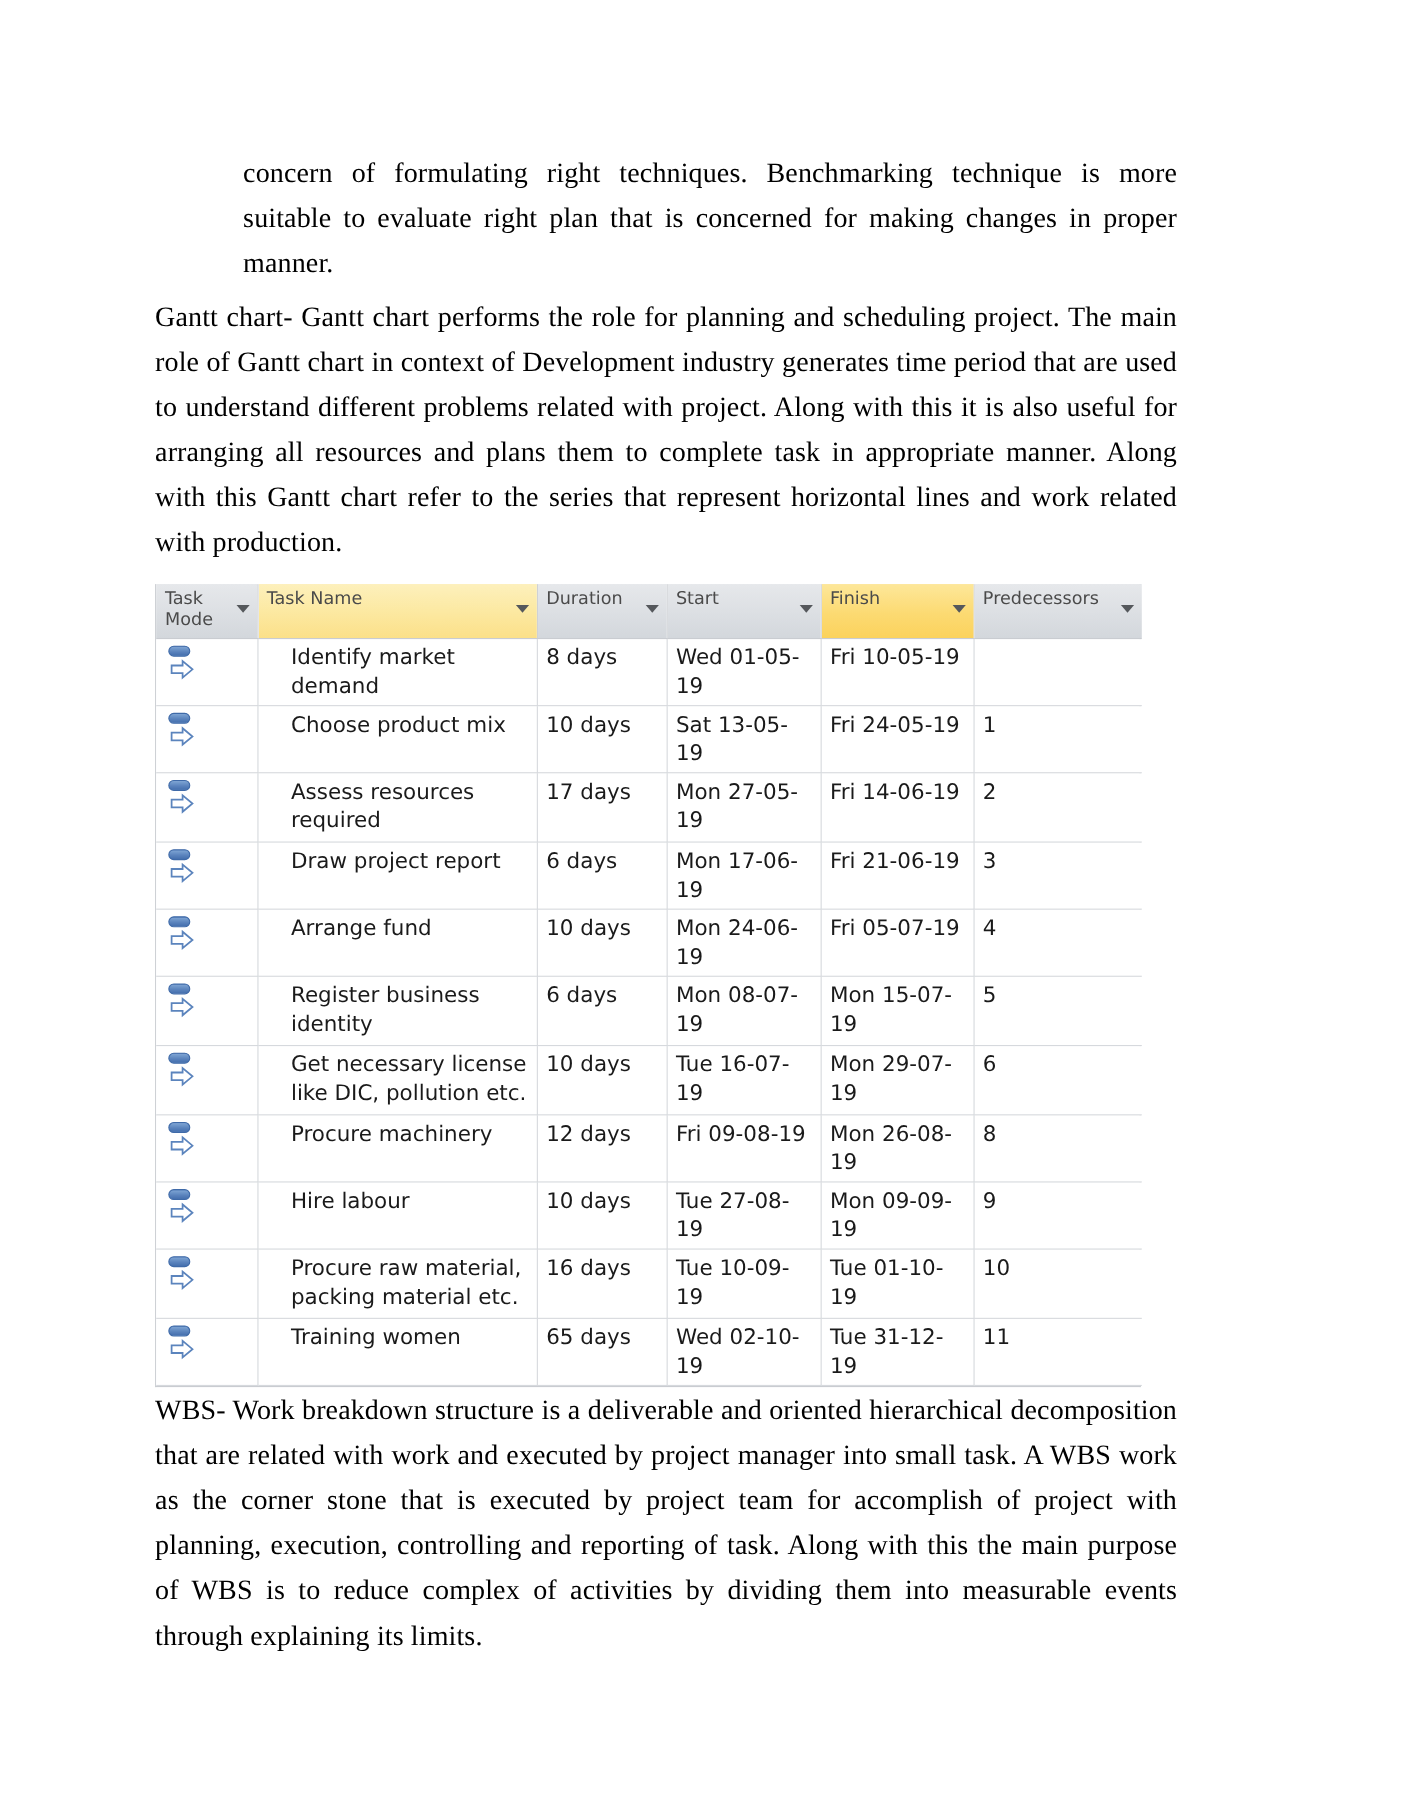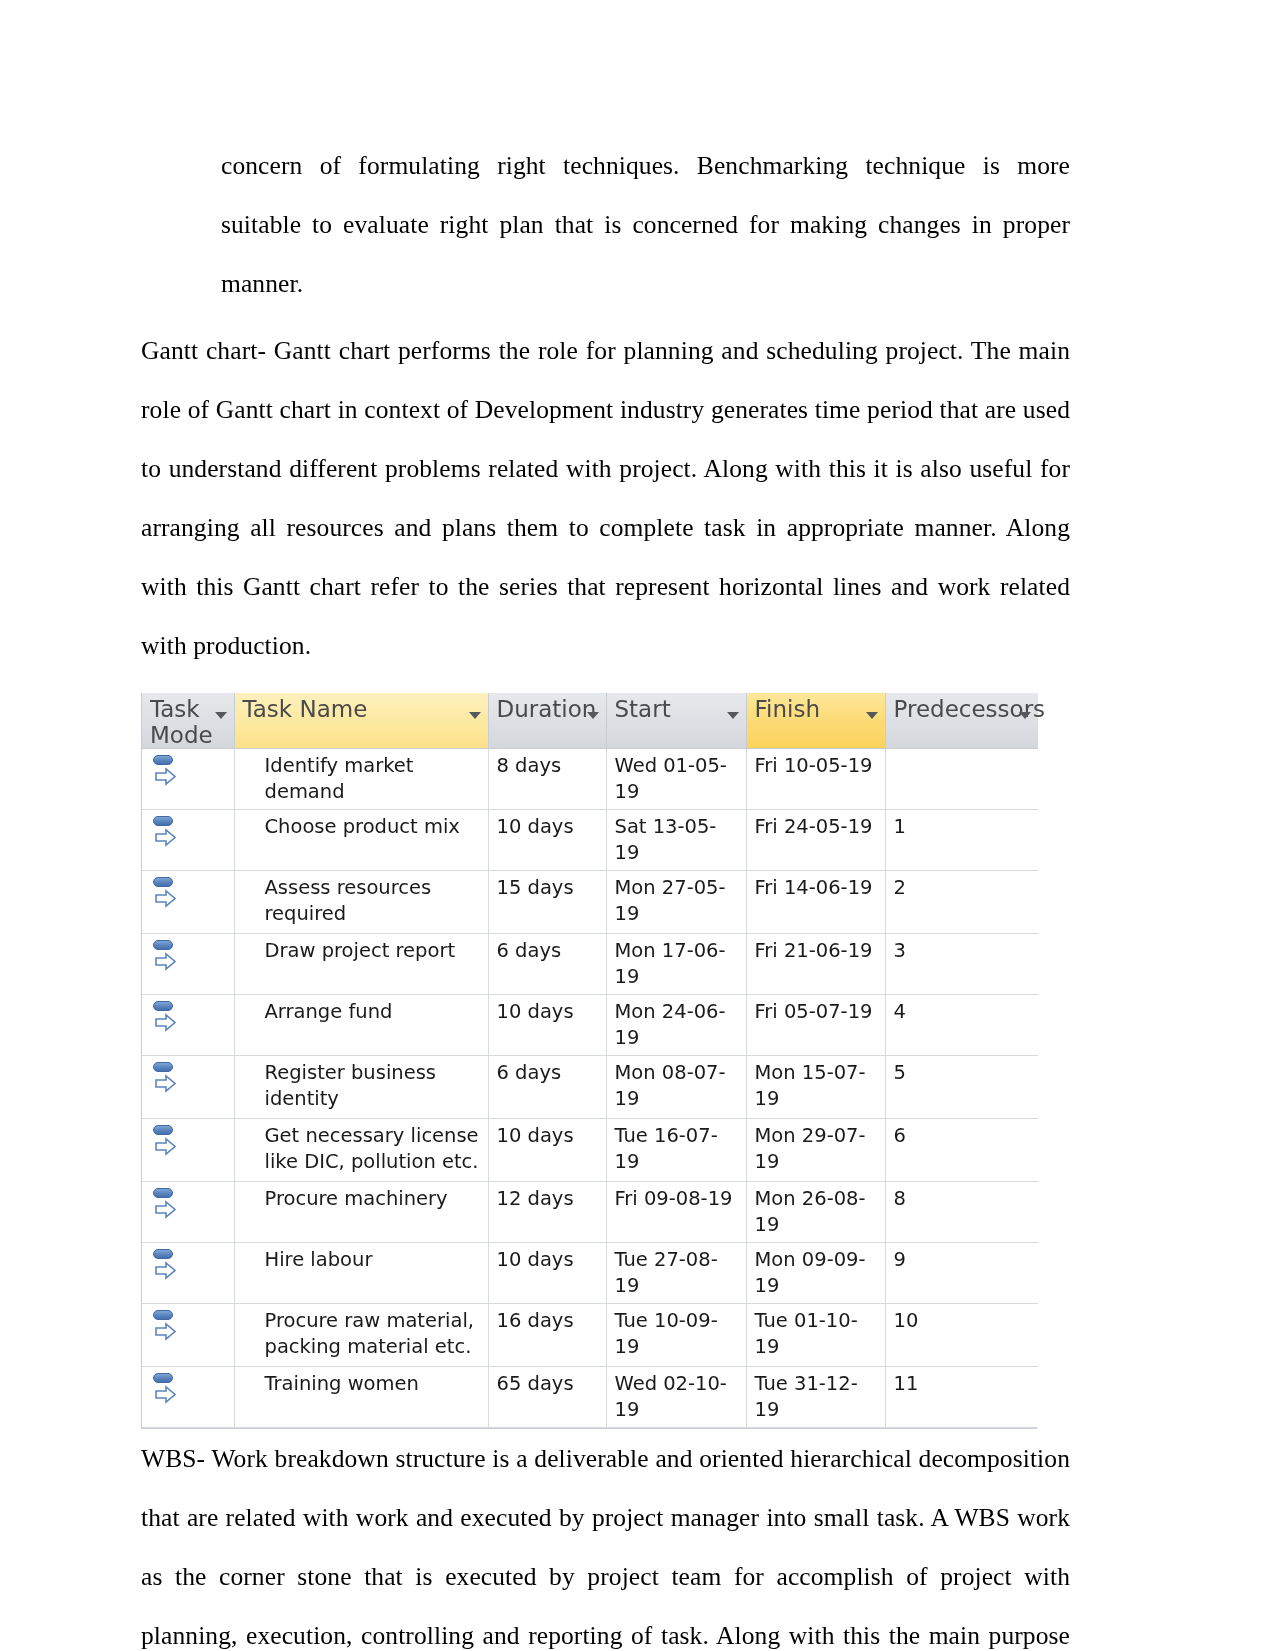--- a/index.html
+++ b/index.html
@@ -26,7 +26,7 @@
   p.body {
     margin:0;
     font-size:25.5px;
-    line-height:59px;
+    line-height:41px;
     text-align:justify;
     text-justify:inter-word;
     letter-spacing:0.1px;

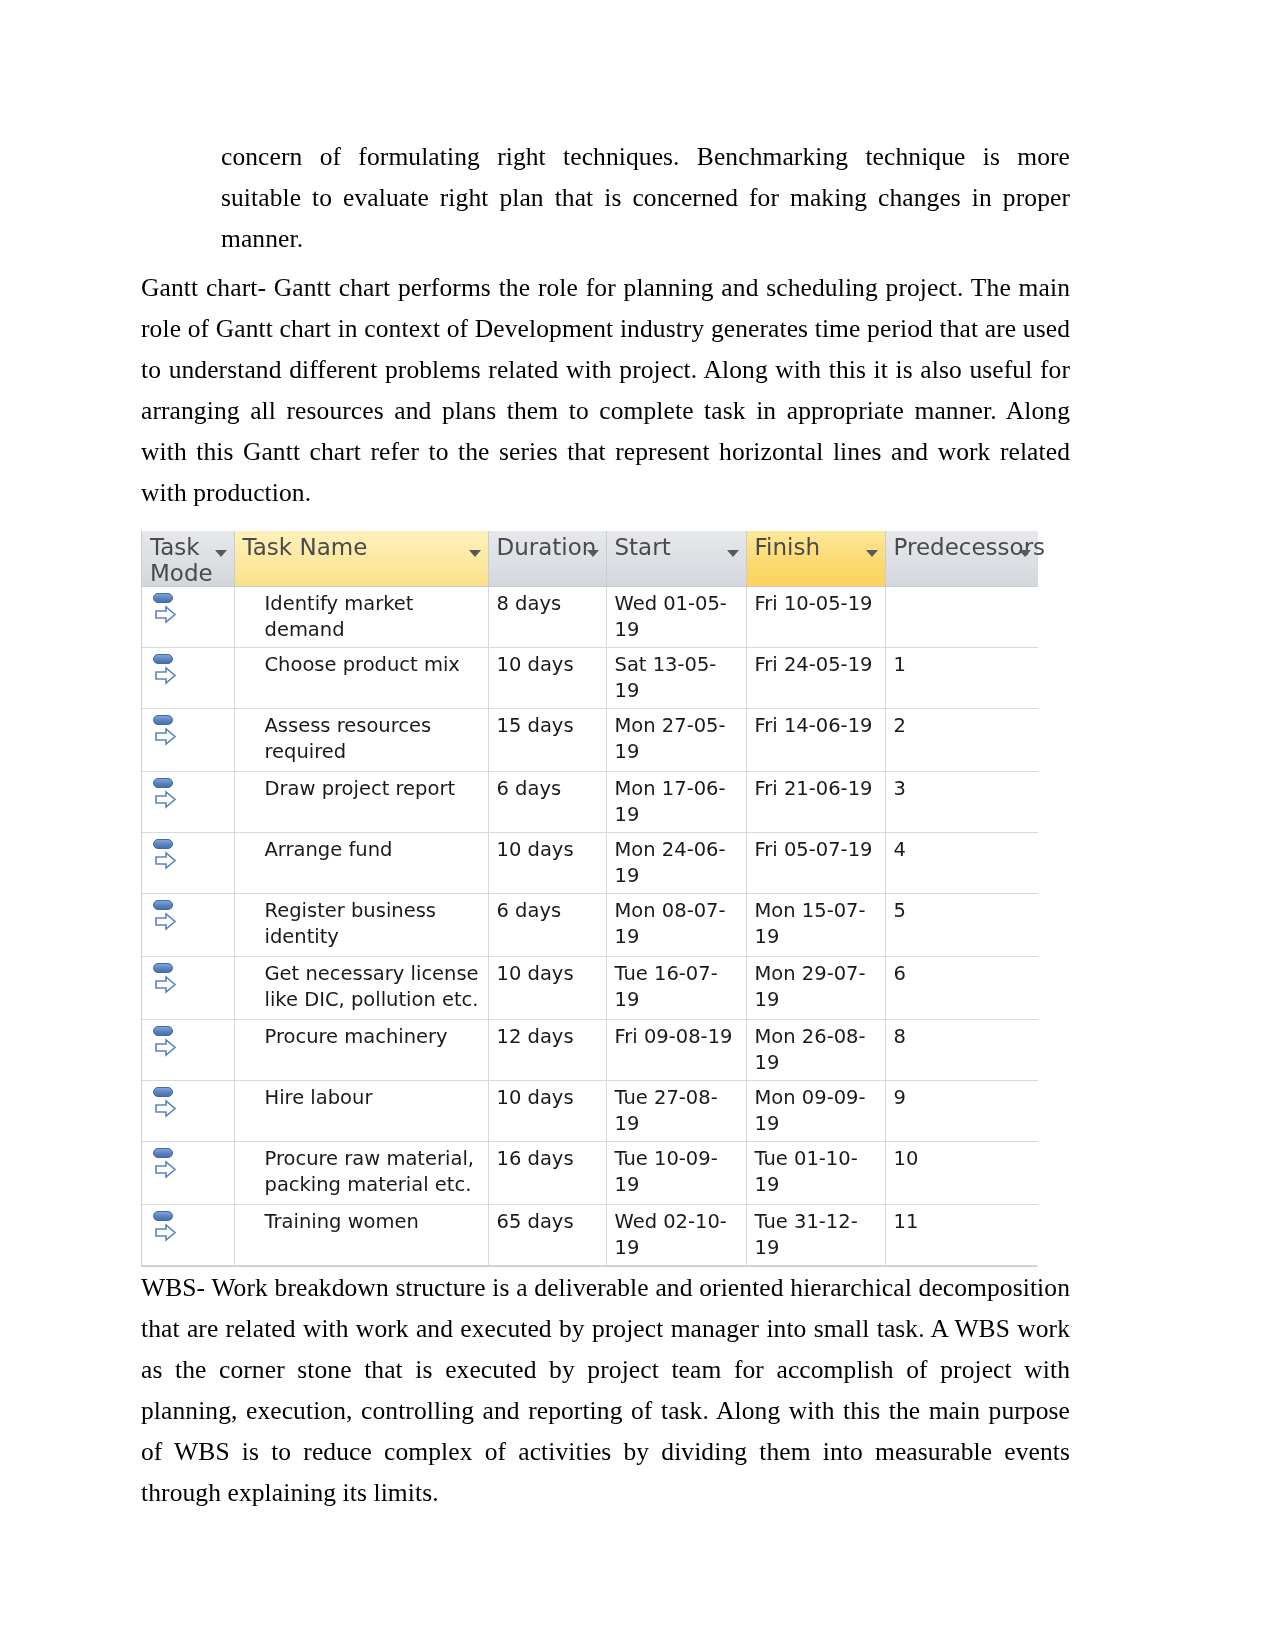--- a/index.html
+++ b/index.html
@@ -67,7 +67,7 @@
     vertical-align:top;
     text-align:left;
     font-weight:normal;
-    font-size:23px;
+    font-size:16px;
     color:#4a4a4a;
     border-right:1px solid #c9ccd1;
     border-bottom:1px solid #c9ccd1;

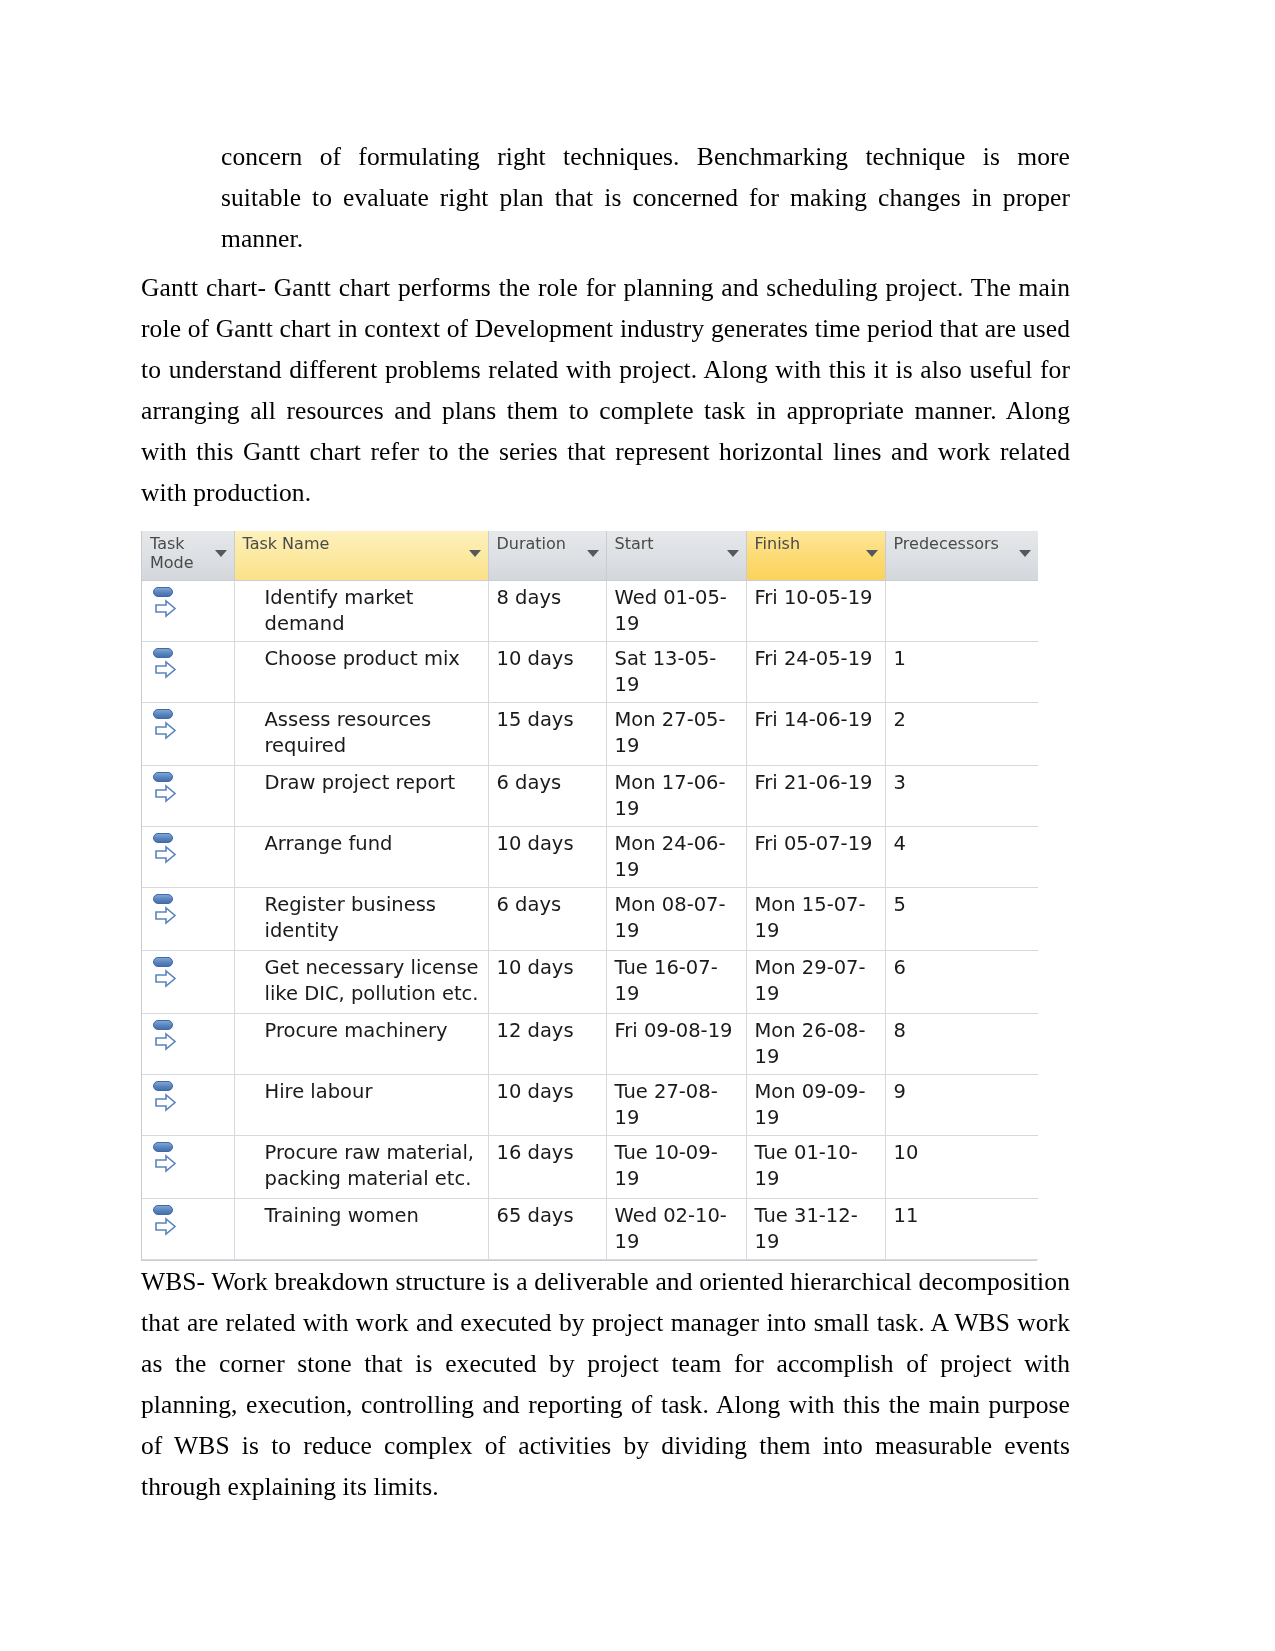--- a/index.html
+++ b/index.html
@@ -218,7 +218,7 @@
                 </span>
               </td>
               <td class="cell-name">Assess resources required</td>
-              <td>15 days</td>
+              <td>17 days</td>
               <td>Mon 27-05-19</td>
               <td>Fri 14-06-19</td>
               <td>2</td>

